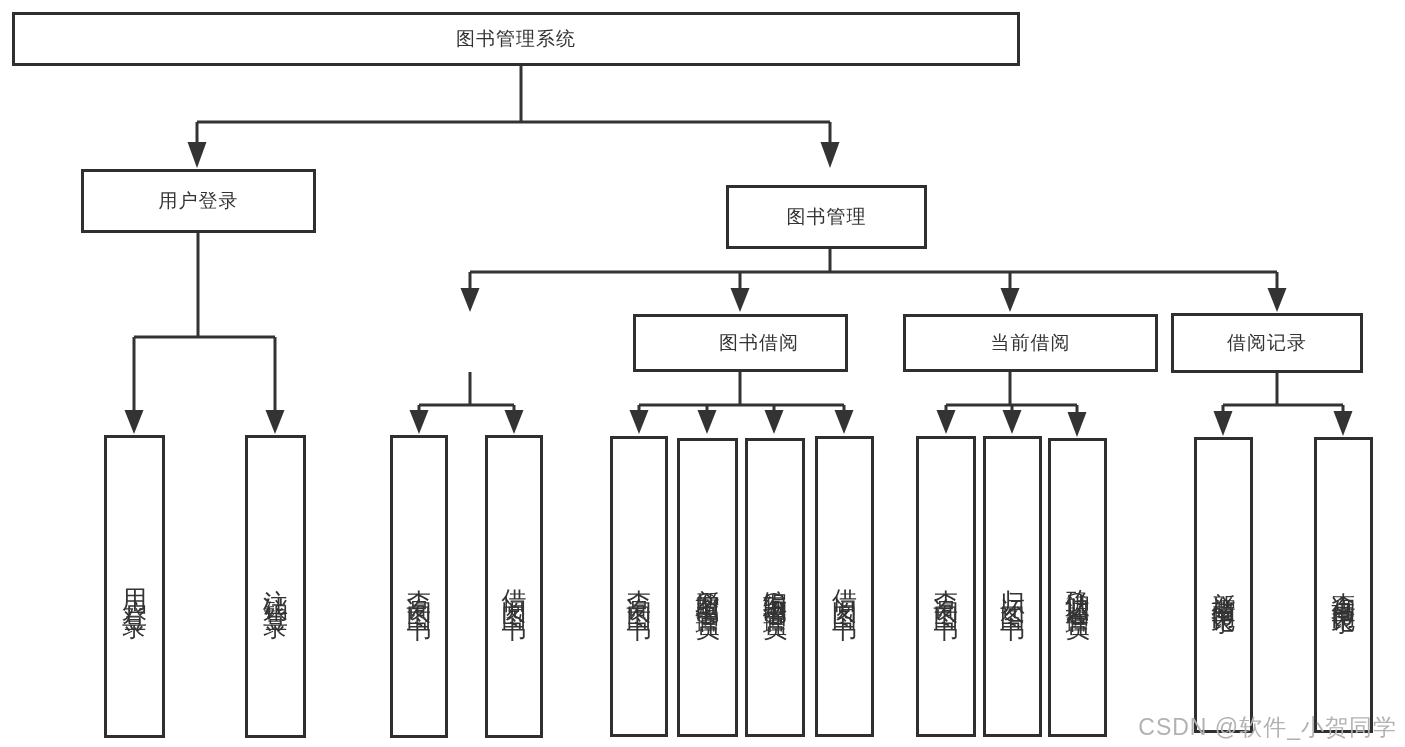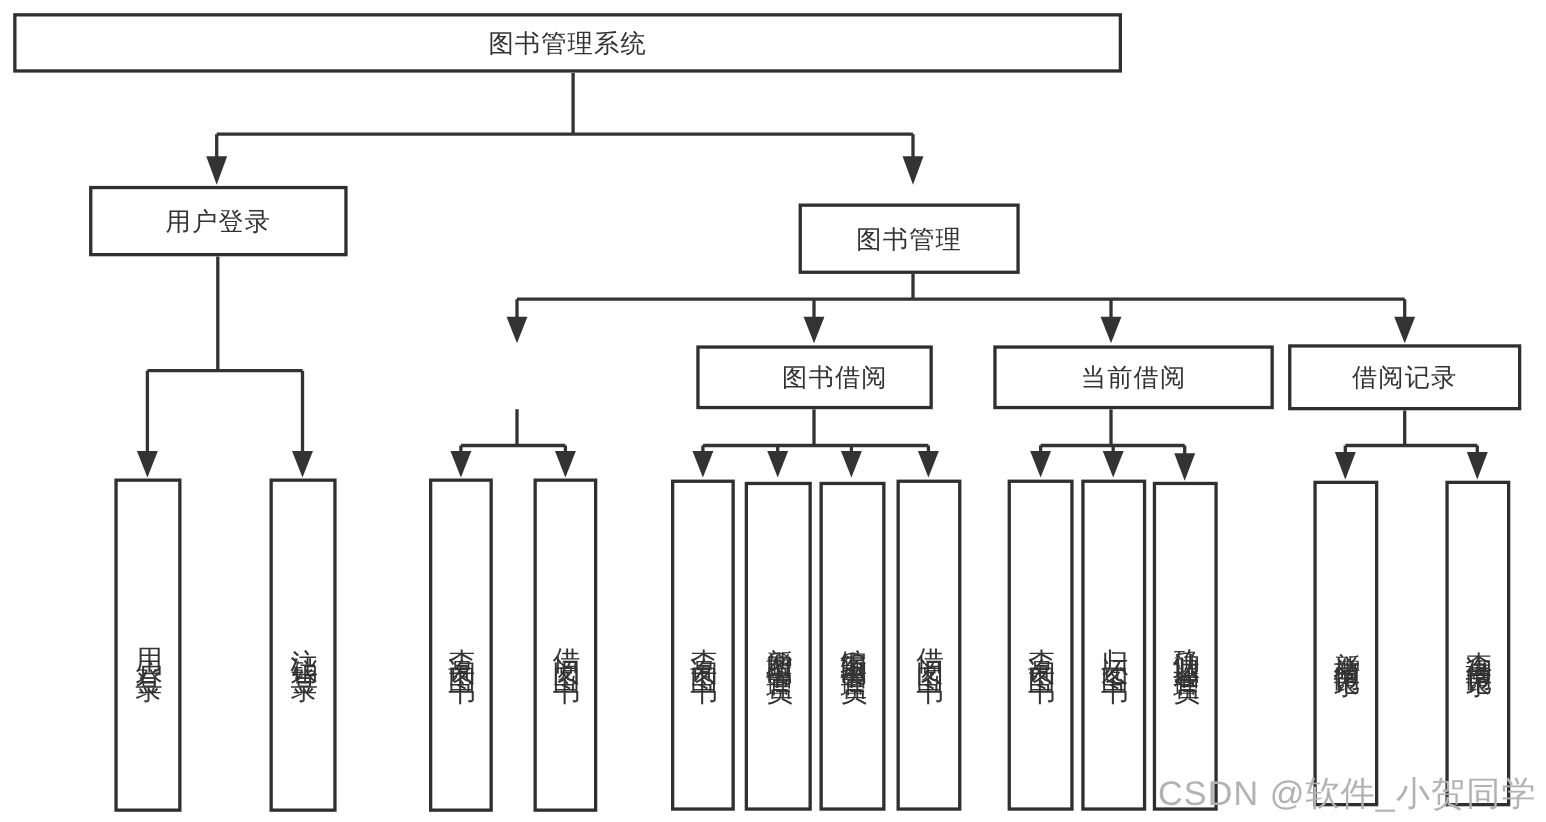--- a/index.html
+++ b/index.html
@@ -29,7 +29,7 @@
     z-index: 2;
   }
   .h-node {
-    font-size: 23px;
+    font-size: 19px;
     letter-spacing: 1px;
     white-space: nowrap;
   }

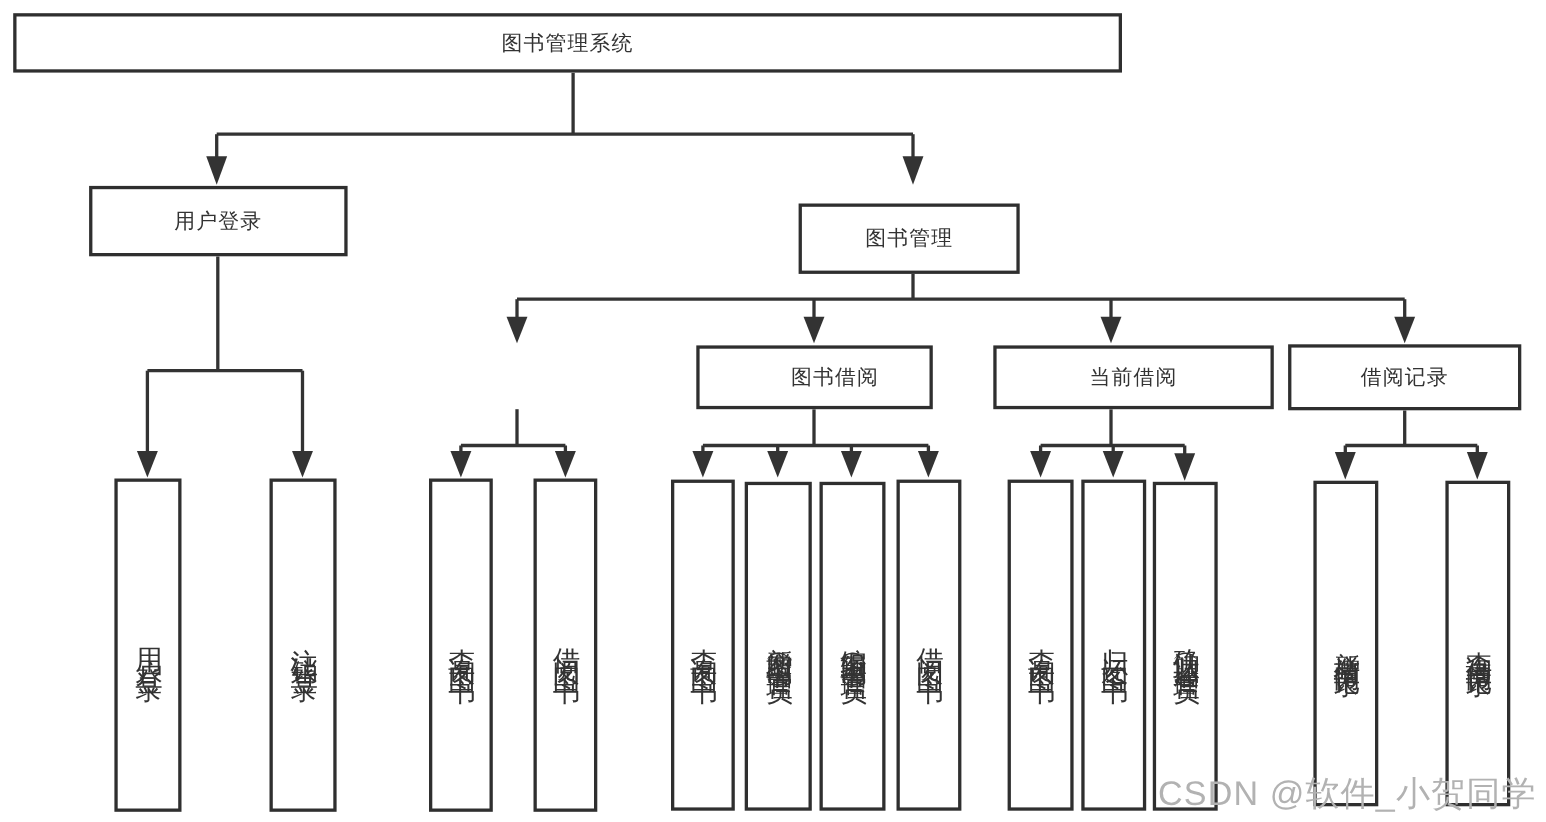--- a/index.html
+++ b/index.html
@@ -146,7 +146,7 @@
 
   <div class="node h-node" style="left:633px; top:314px; width:215px; height:58px;padding-left:37px;">图书借阅</div>
   <div class="node h-node" style="left:903px; top:314px; width:255px; height:58px;">当前借阅</div>
-  <div class="node h-node" style="left:1171px; top:313px; width:212px; height:60px;">借阅记录</div>
+  <div class="node h-node" style="left:1171px; top:313px; width:192px; height:60px;">借阅记录</div>
 
   <div class="node v-node" style="left:104px; top:435px; width:61px; height:303px;">用户登录</div>
   <div class="node v-node" style="left:245px; top:435px; width:61px; height:303px;">注销登录</div>

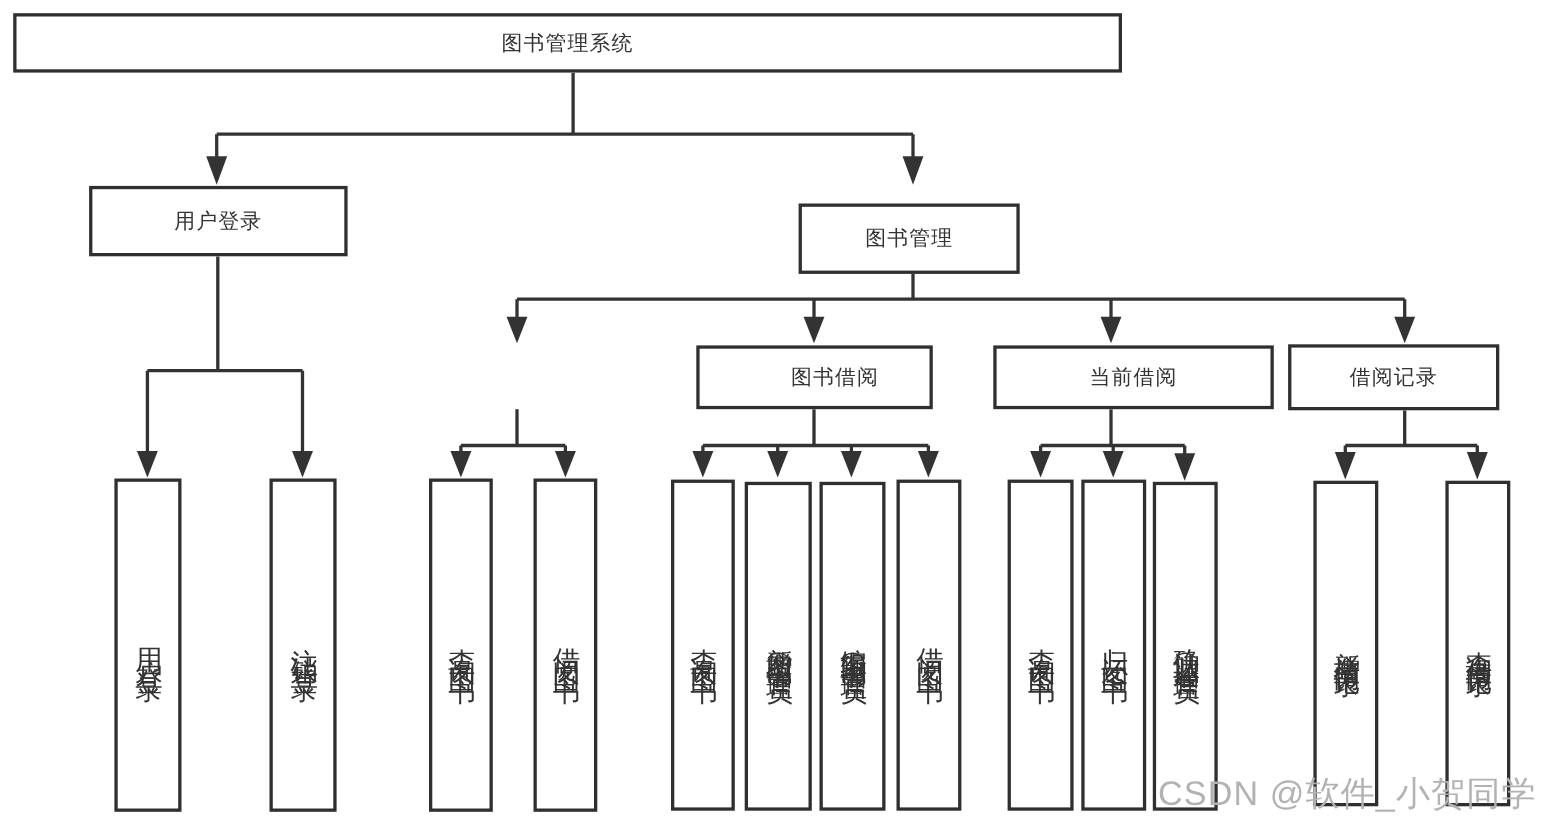--- a/index.html
+++ b/index.html
@@ -48,7 +48,7 @@
     position: absolute;
     right: 8px;
     bottom: 4px;
-    font-size: 31px;
+    font-size: 23px;
     letter-spacing: 1px;
     color: #b2b2b2;
     z-index: 3;

